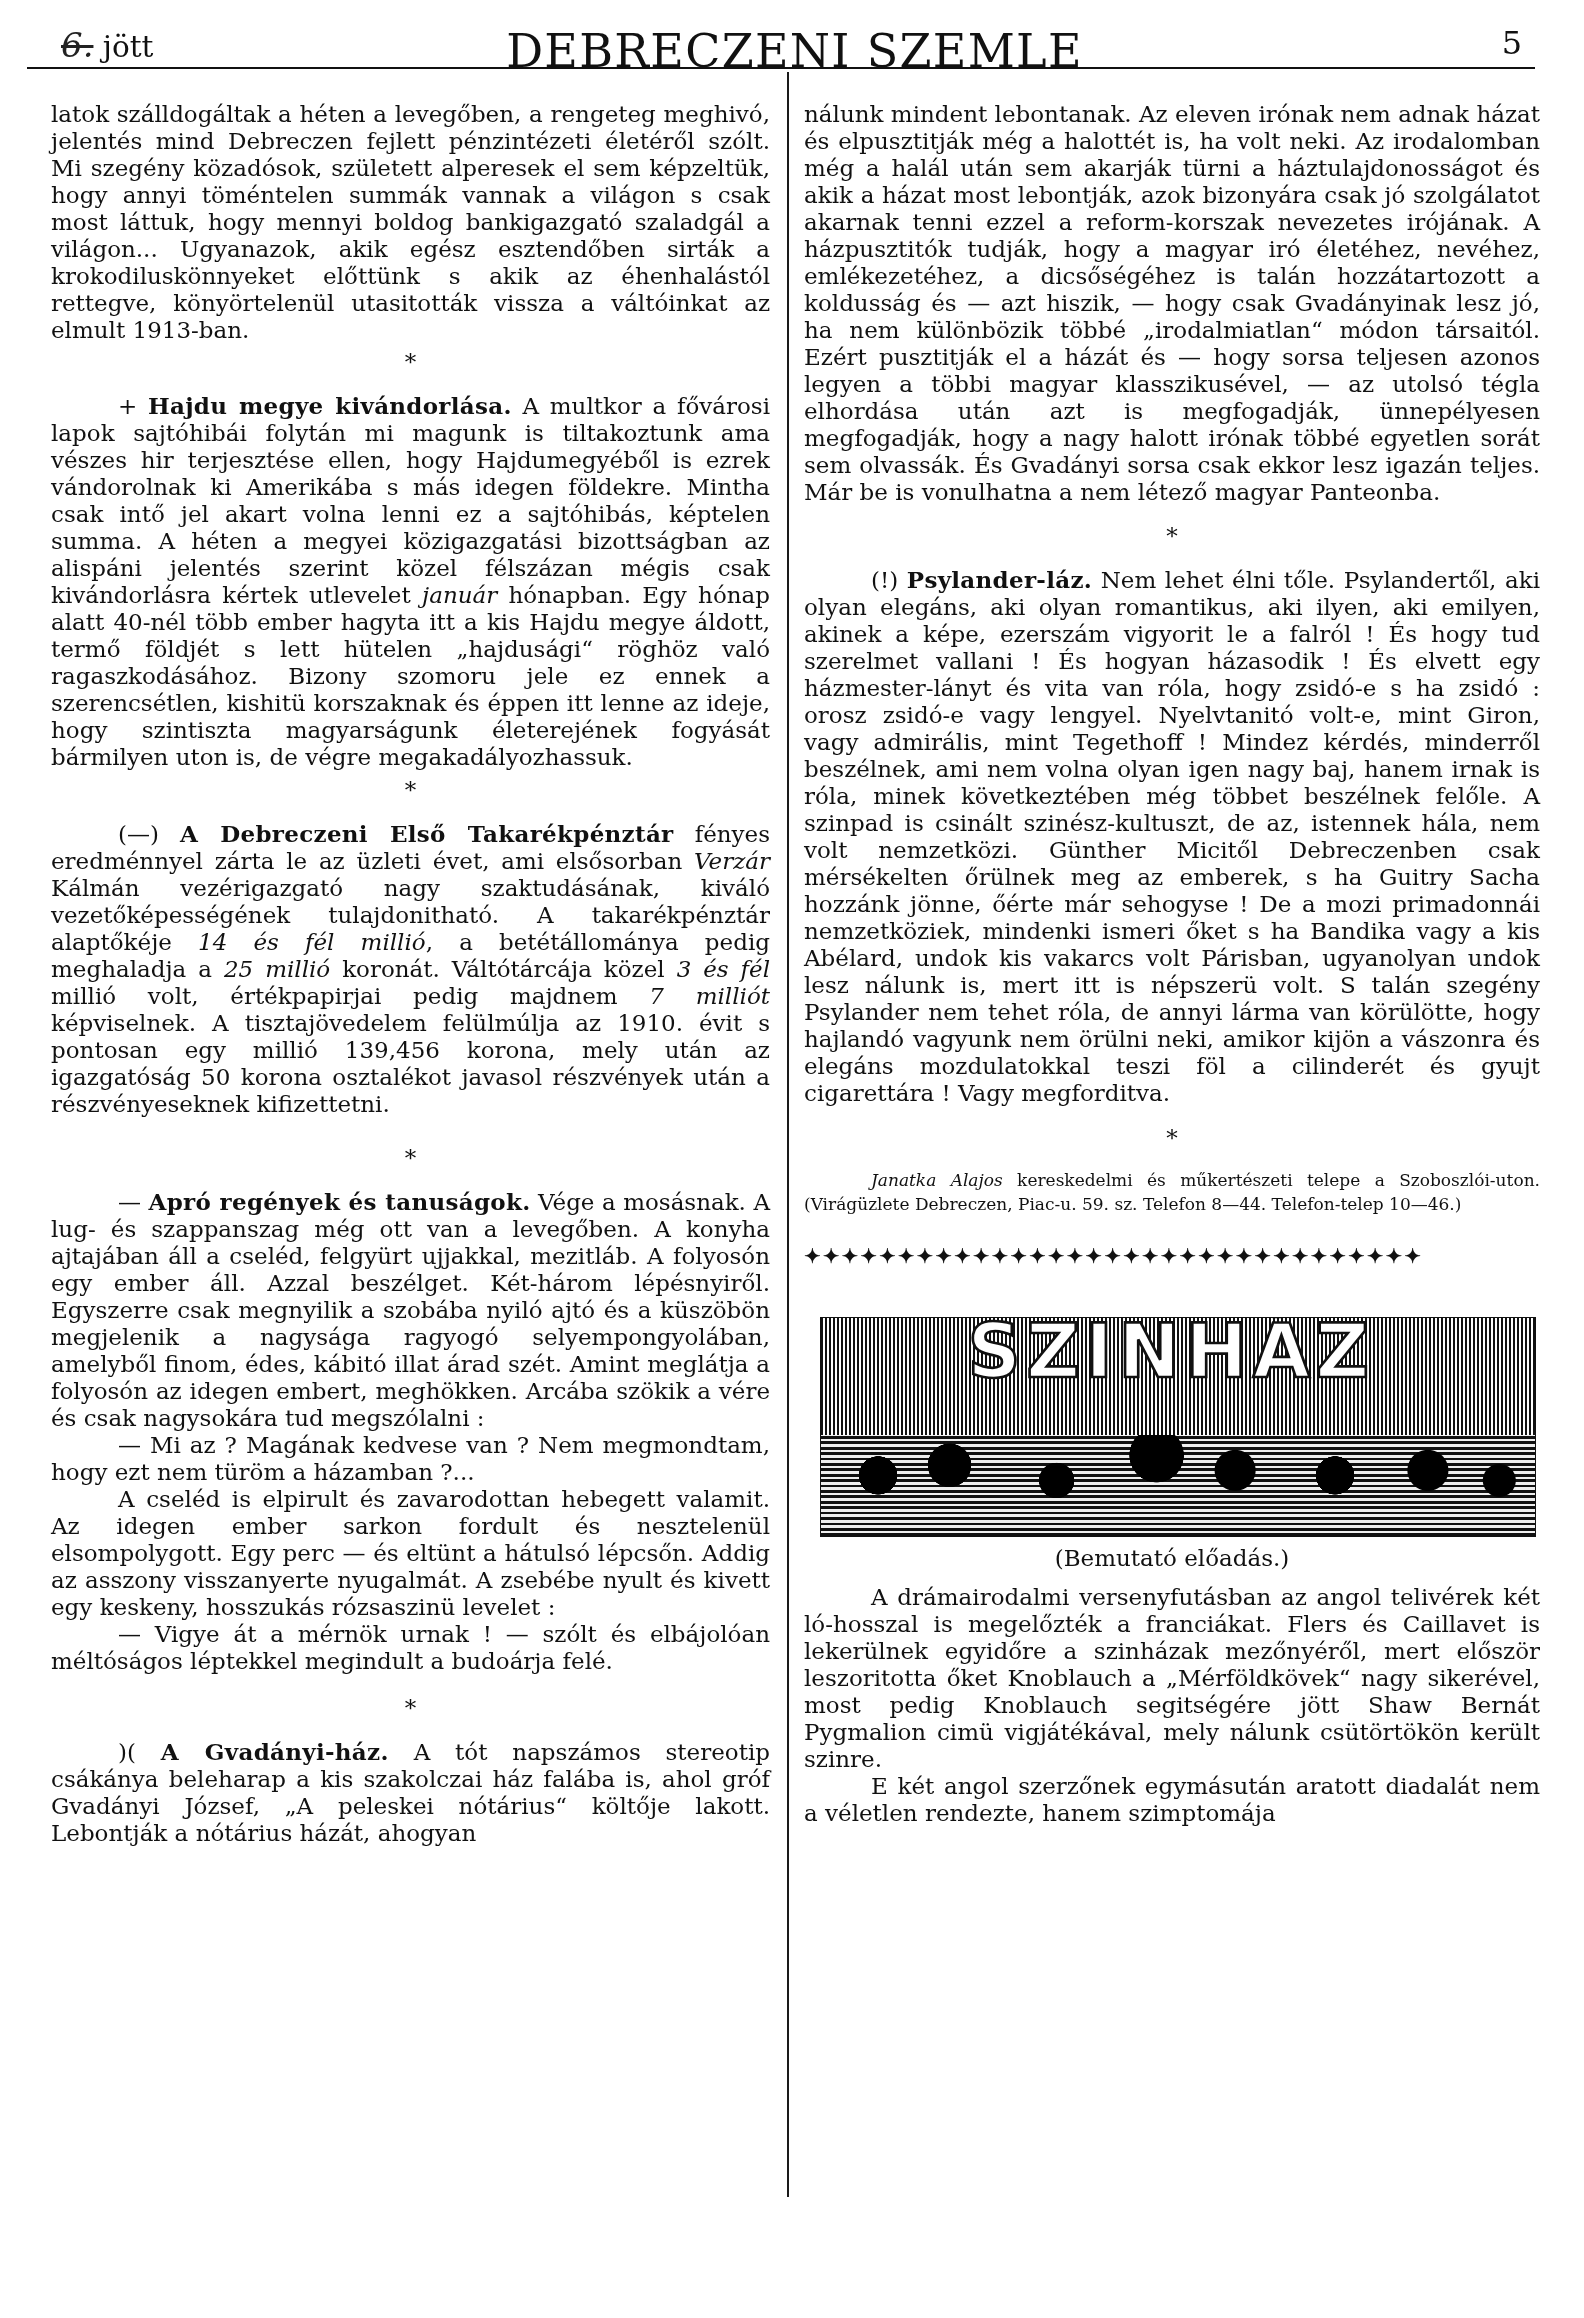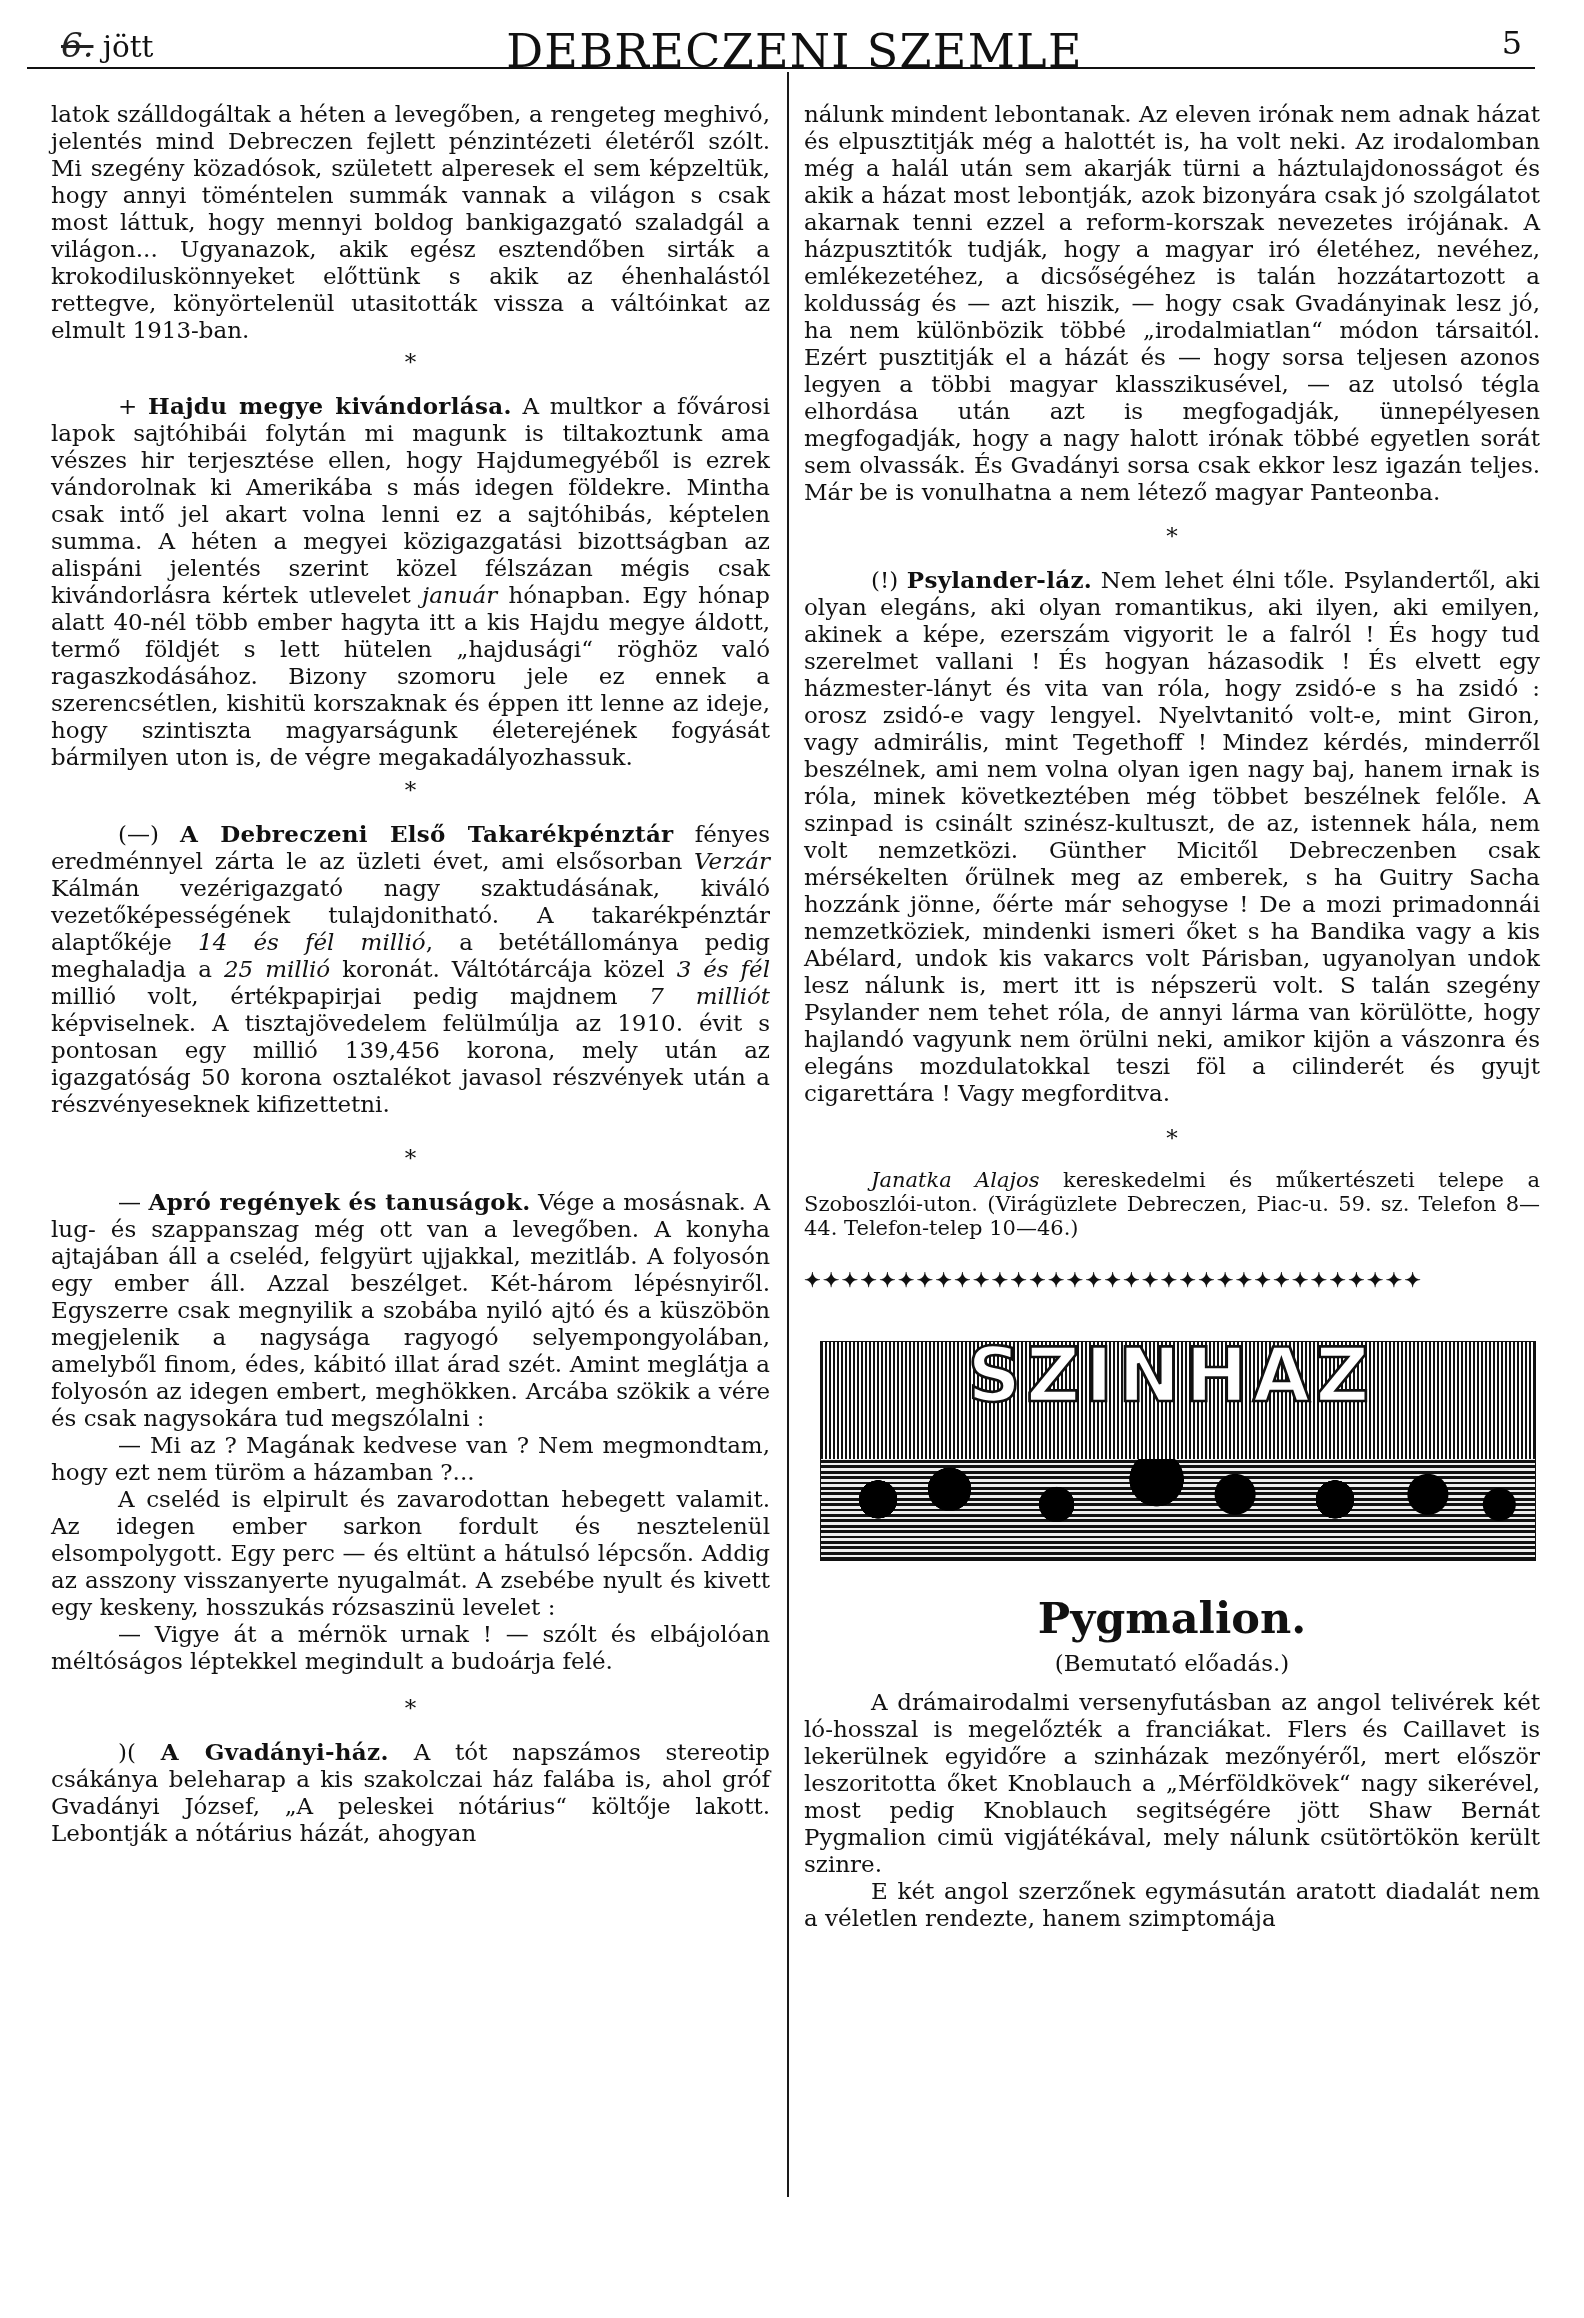--- a/index.html
+++ b/index.html
@@ -42,7 +42,7 @@
     .star { text-align: center; margin: 5.4px 0 16px 0; font-size: 23px; }
     b.head { font-weight: bold; letter-spacing: 0.3px; }
     i { font-style: italic; }
-    .ad { font-size: 21px; line-height: 24px; margin-top: 4px; }
+    .ad { font-size: 17px; line-height: 24px; margin-top: 4px; }
     .ornament {
       margin: 27px 0 47px 0; font-size: 20px; letter-spacing: 2px; white-space: nowrap; overflow: hidden;
       text-align: left; font-weight: bold;

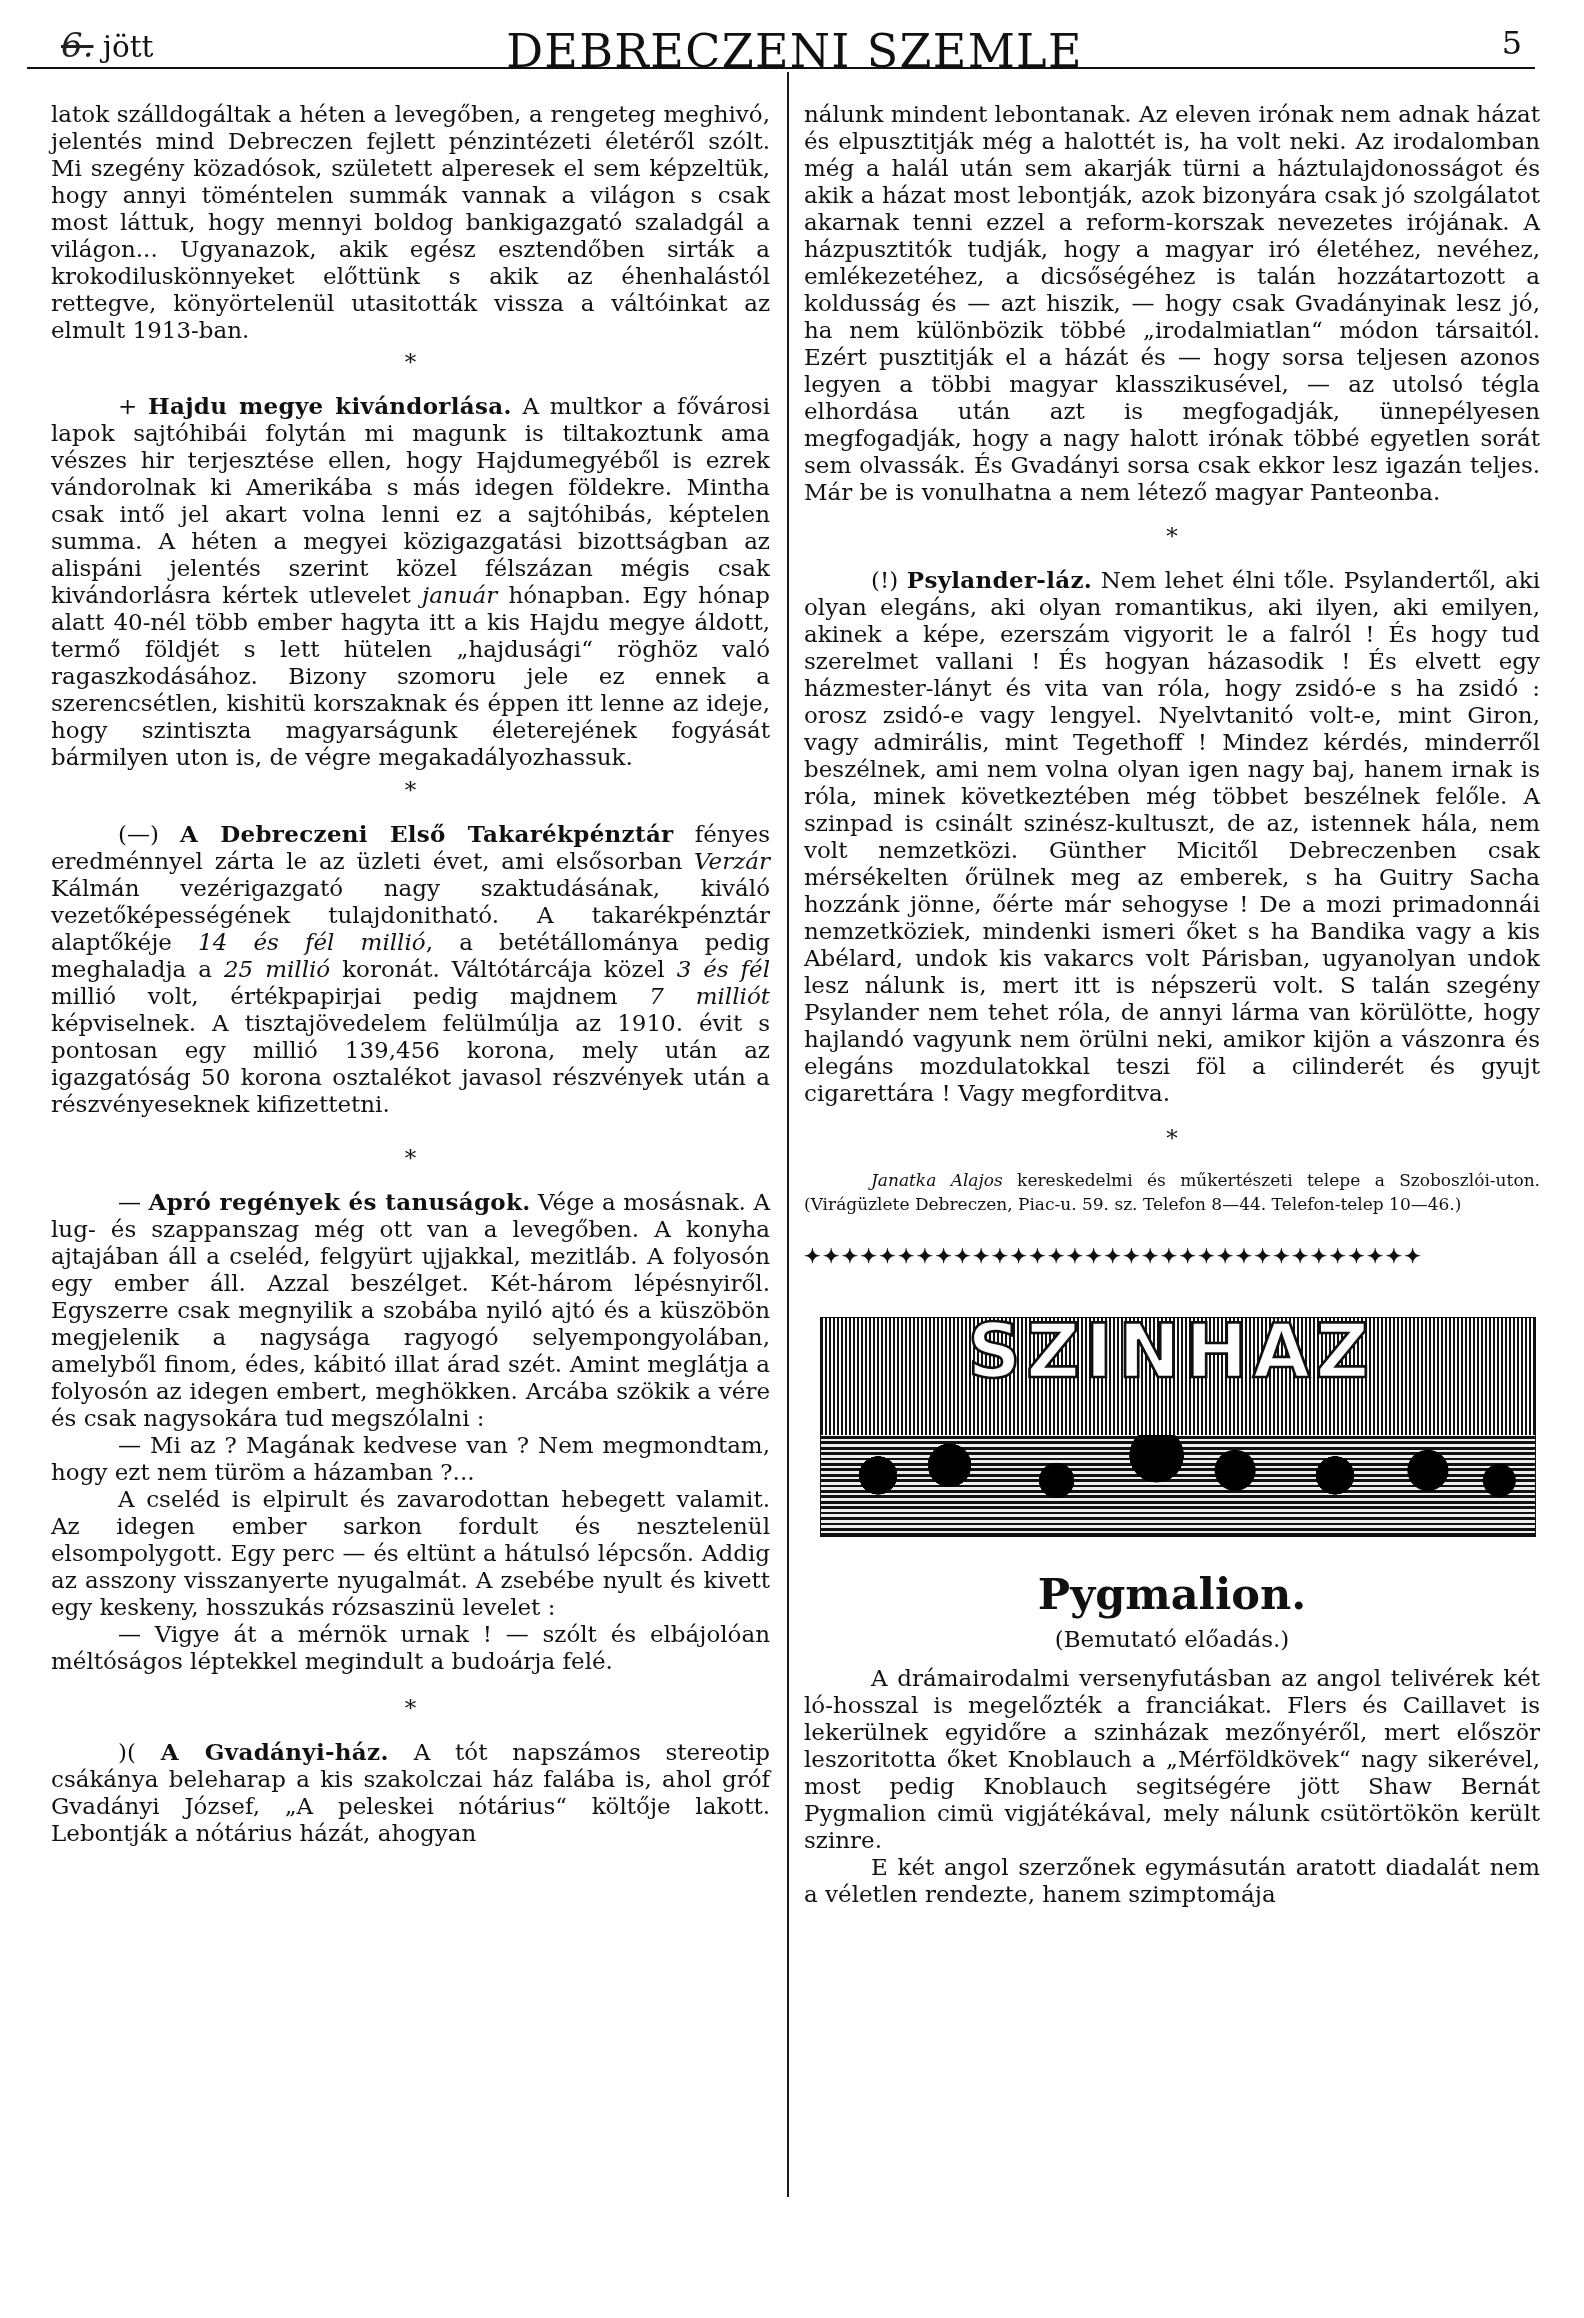--- a/index.html
+++ b/index.html
@@ -159,7 +159,6 @@
     <div class="crowd"></div>
   </div>
 
-  <div class="play-title">Pygmalion.</div>
   <div class="play-sub">(Bemutató előadás.)</div>
   <p class="ind">A drámairodalmi versenyfutásban az angol telivérek két ló-hosszal is megelőzték a franciákat. Flers és Caillavet is lekerülnek egyidőre a szinházak mezőnyéről, mert először leszoritotta őket Knoblauch a „Mérföldkövek“ nagy sikerével, most pedig Knoblauch segitségére jött Shaw Bernát Pygmalion cimü vigjátékával, mely nálunk csütörtökön került szinre.</p>
   <p class="ind">E két angol szerzőnek egymásután aratott diadalát nem a véletlen rendezte, hanem szimptomája</p>

